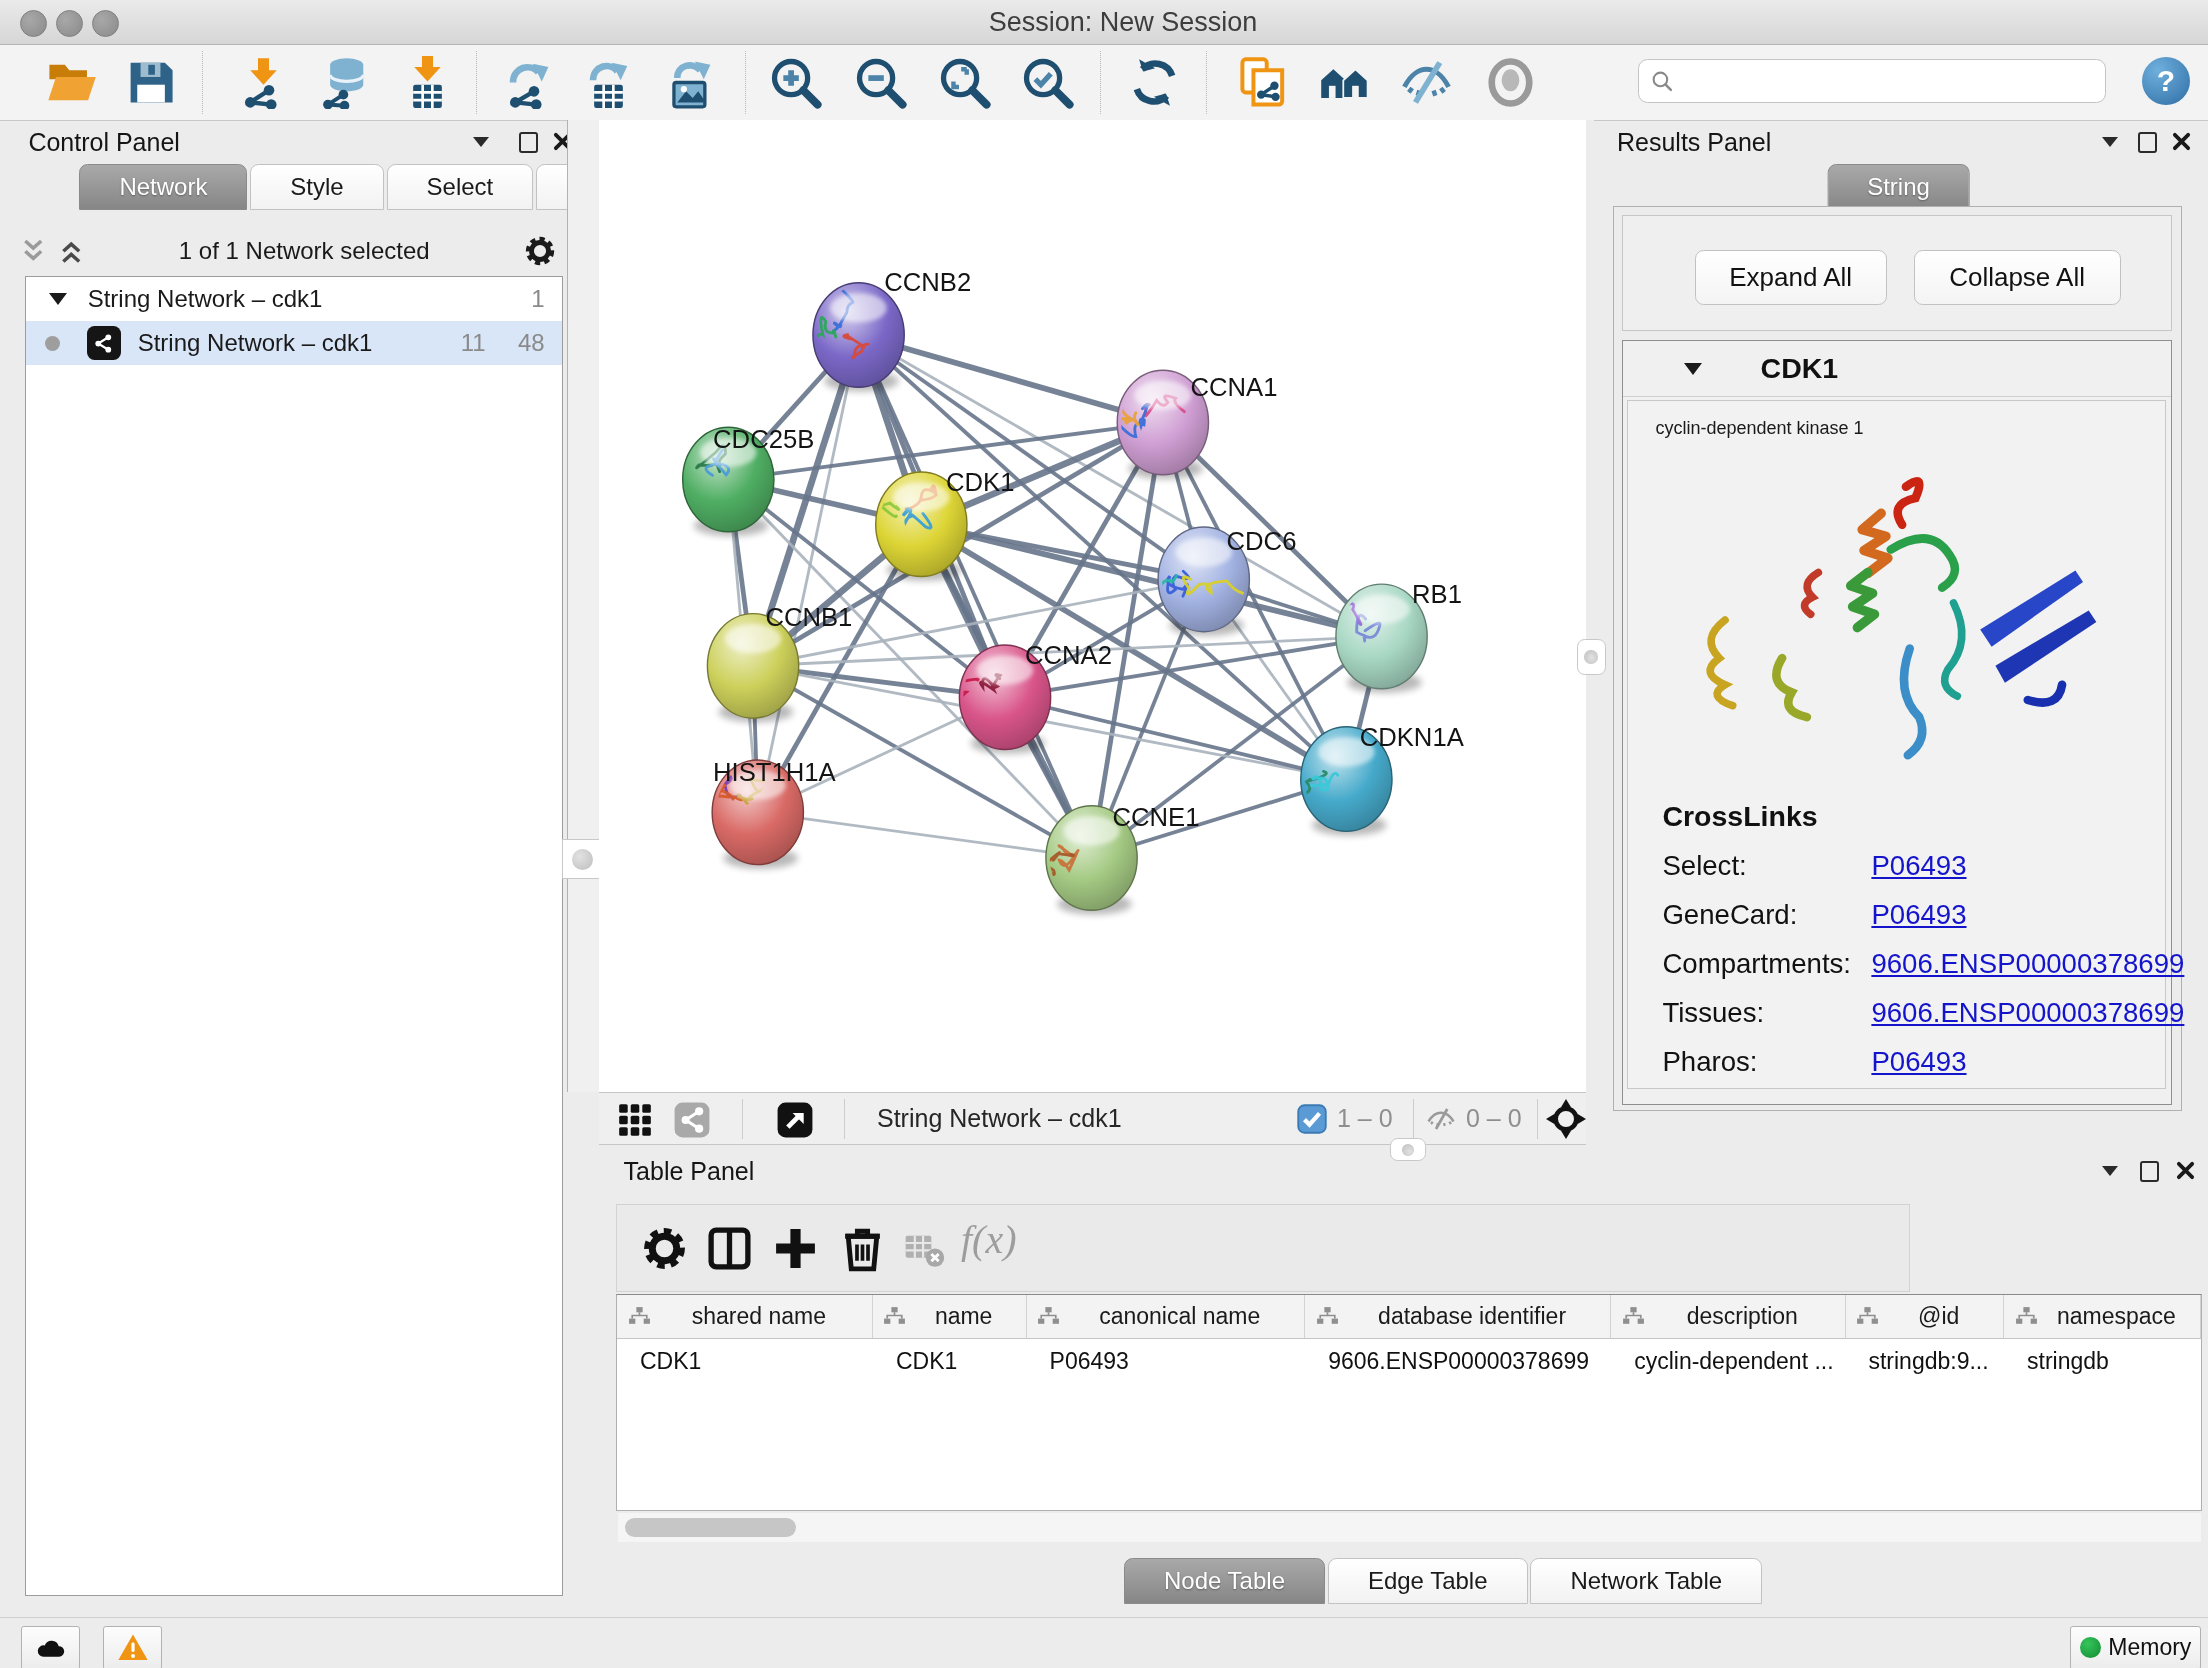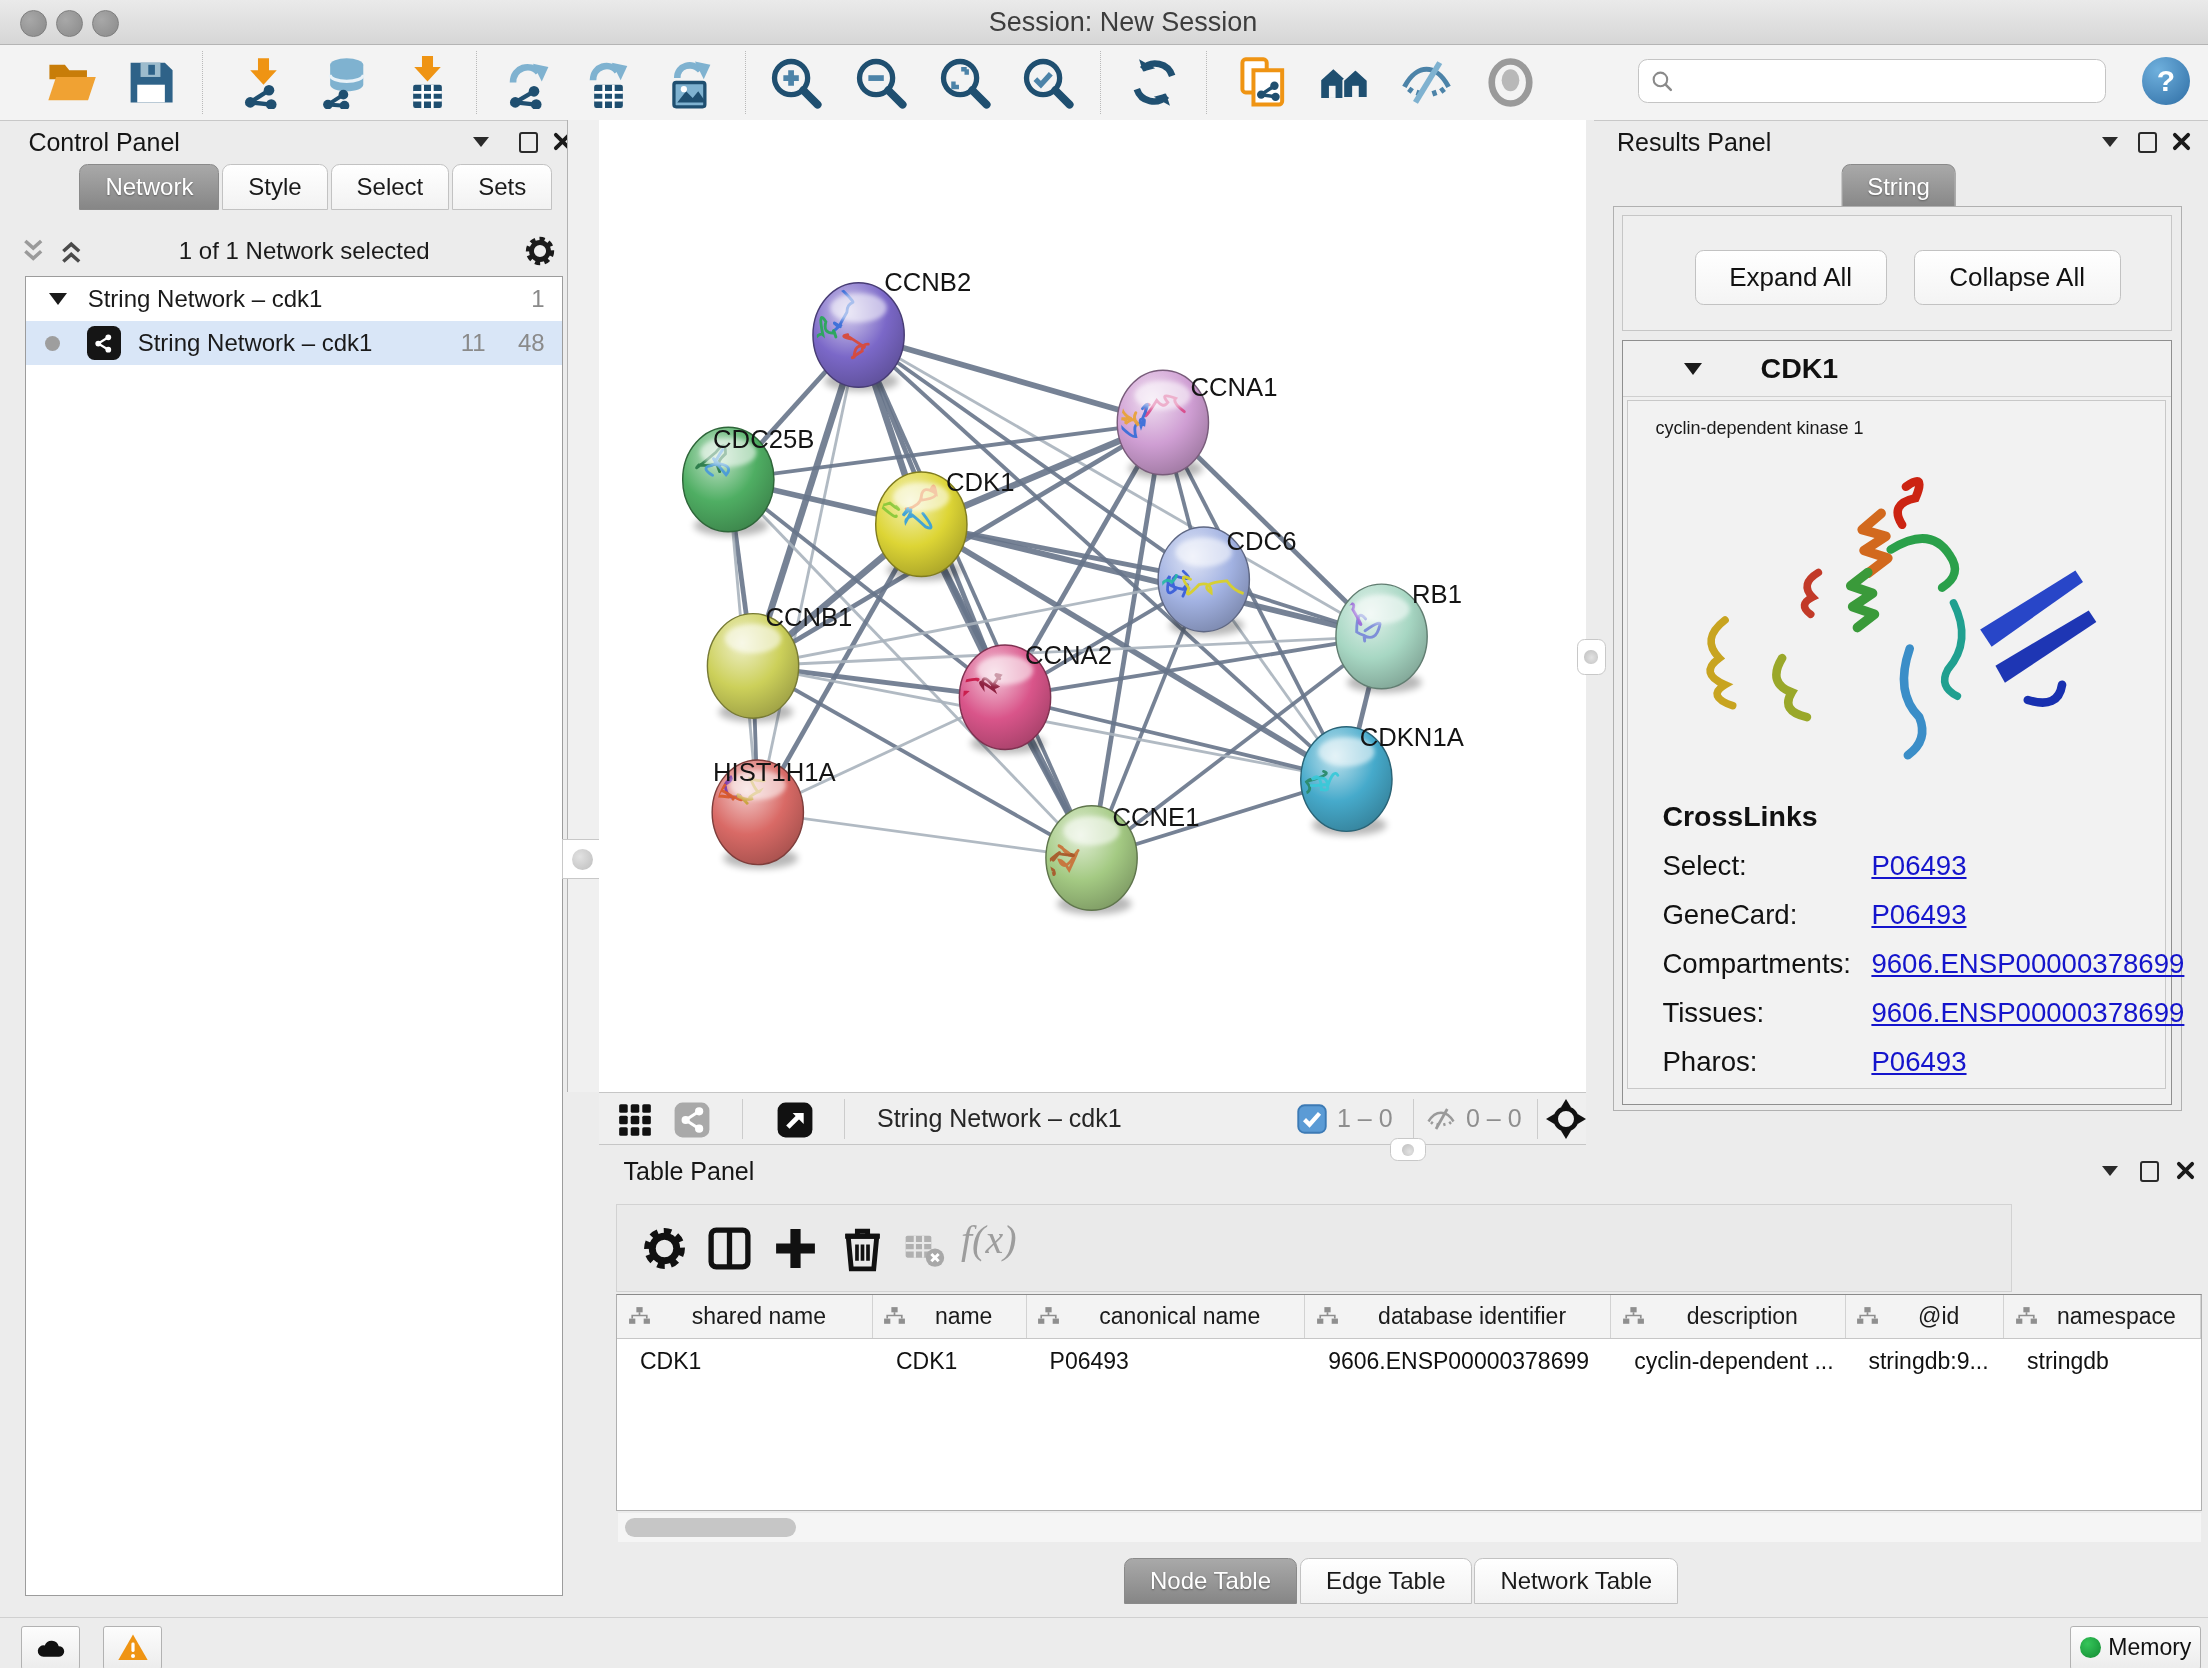--- a/index.html
+++ b/index.html
@@ -22,7 +22,7 @@
   .pc-caret{width:0;height:0;border-left:8.6px solid transparent;border-right:8.6px solid transparent;border-top:10.5px solid #2a2a2a;display:inline-block;}
   .pc-float{width:15px;height:17px;border:2.4px solid #2a2a2a;border-radius:2.9px;display:inline-block;}
   .pc-close svg{width:19px;height:19px;display:block;}
-  .tab{padding:0 25px;height:44px;line-height:44px;font-size:24px;background:linear-gradient(#ffffff,#f2f2f2);border:1px solid #c2c2c2;color:#1a1a1a;border-radius:8.6px 8.6px 0 0;margin-right:2.9px;}
+  .tab{padding:0 39px;height:44px;line-height:44px;font-size:24px;background:linear-gradient(#ffffff,#f2f2f2);border:1px solid #c2c2c2;color:#1a1a1a;border-radius:8.6px 8.6px 0 0;margin-right:2.9px;}
   .tab.active{background:linear-gradient(#a9a9a9,#868686);color:#fff;border-color:#8a8a8a;text-shadow:0 1px 1.9px rgba(0,0,0,.35);}
   
   #control-panel{left:11.4px;top:126px;width:554px;height:1472px;}

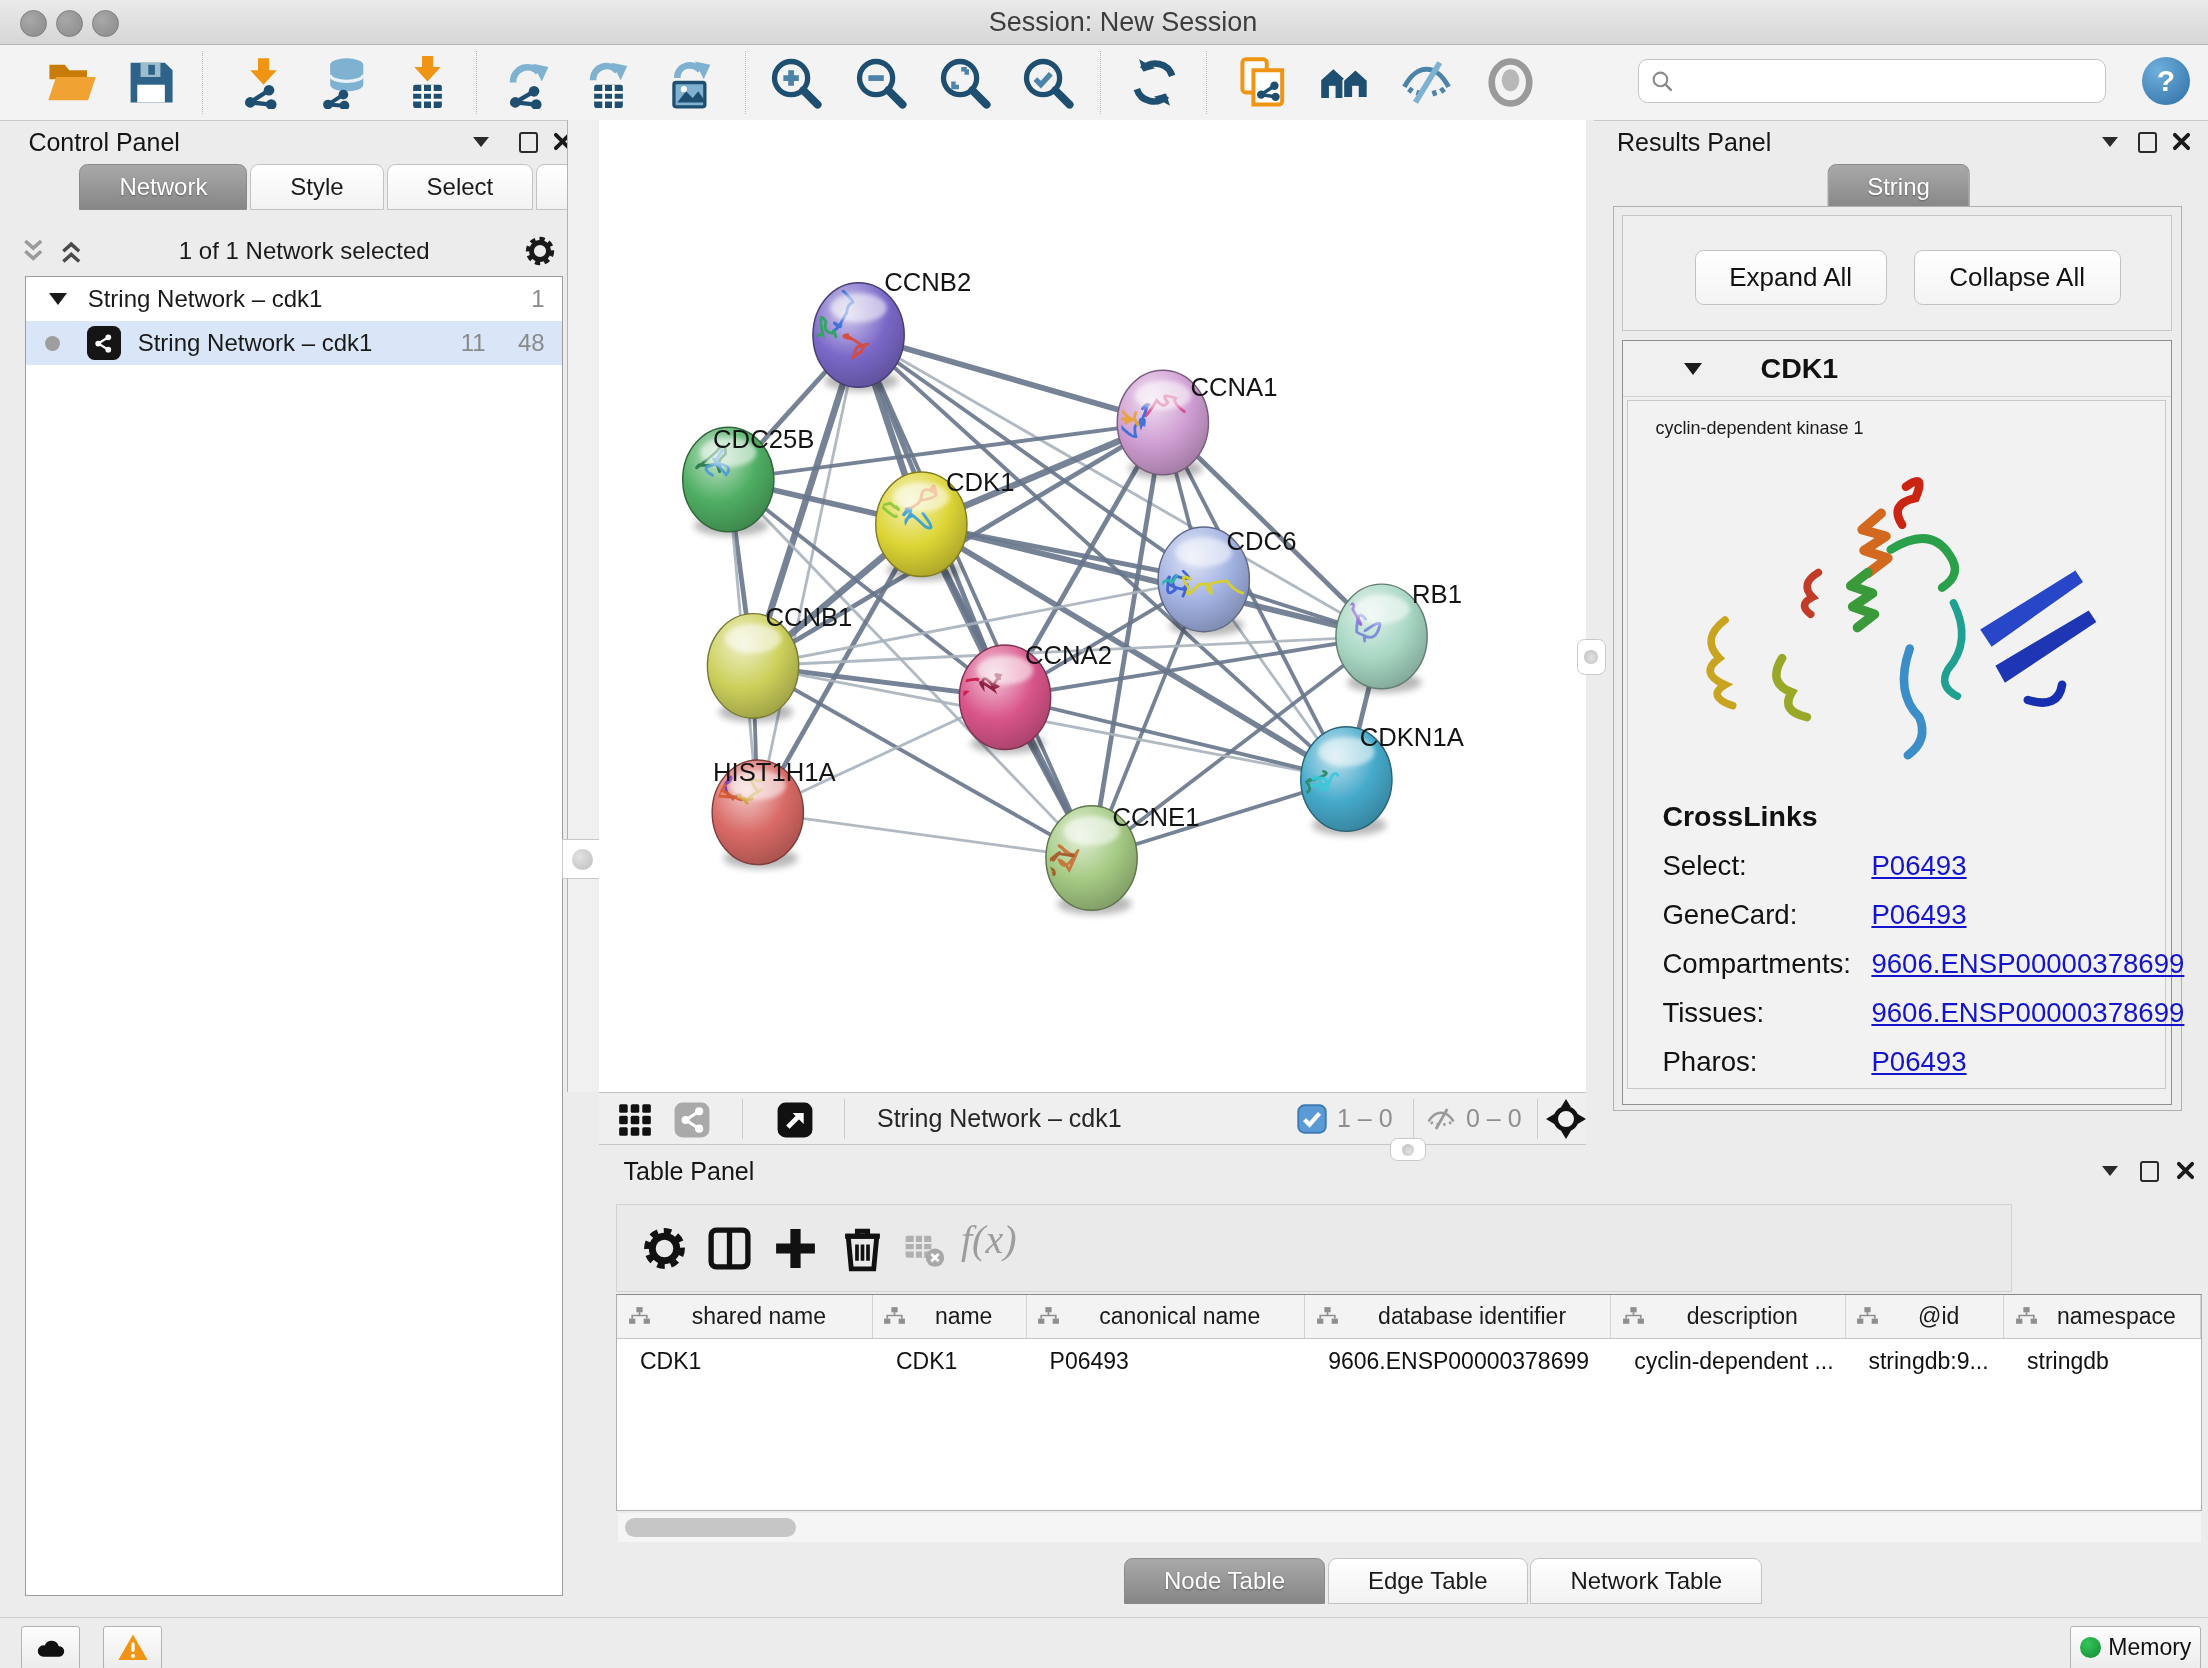--- a/index.html
+++ b/index.html
@@ -68,7 +68,7 @@
   .cl-link{font-size:27.6px;color:#1414cc;text-decoration:underline;}
   
   #table-panel{left:616px;top:1155px;width:1586px;height:403px;}
-  #tp-toolbar{position:absolute;left:0;top:49px;width:1396px;height:88px;background:#eaeaea;border:1px solid #d2d2d2;box-sizing:border-box;}
+  #tp-toolbar{position:absolute;left:0;top:49px;width:1294px;height:88px;background:#eaeaea;border:1px solid #d2d2d2;box-sizing:border-box;}
   .tpi{position:absolute;top:19px;width:49px;height:49px;}
   .tpi svg{width:100%;height:100%;}
   #fx-icon{font-family:"Liberation Serif","DejaVu Serif",serif;font-style:italic;color:#9d9d9d;font-size:40px;top:11.4px;}

